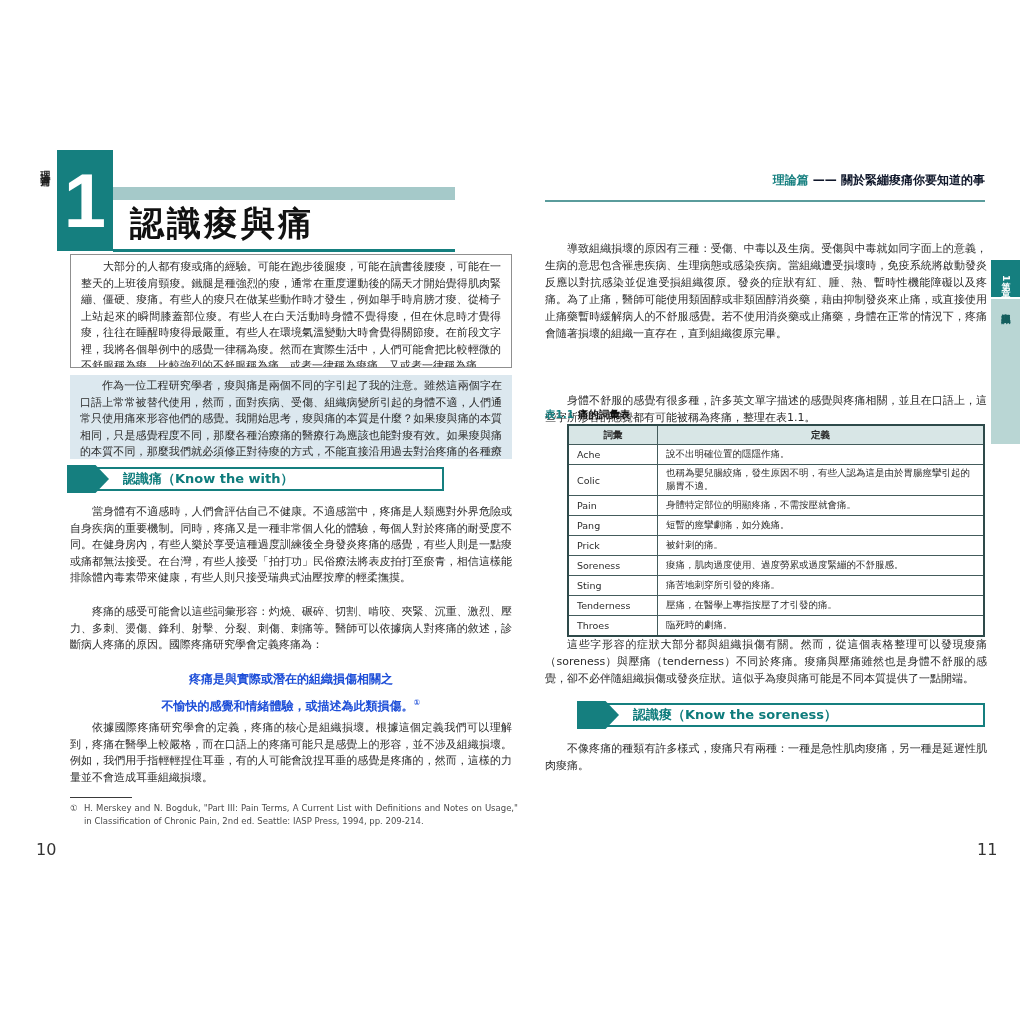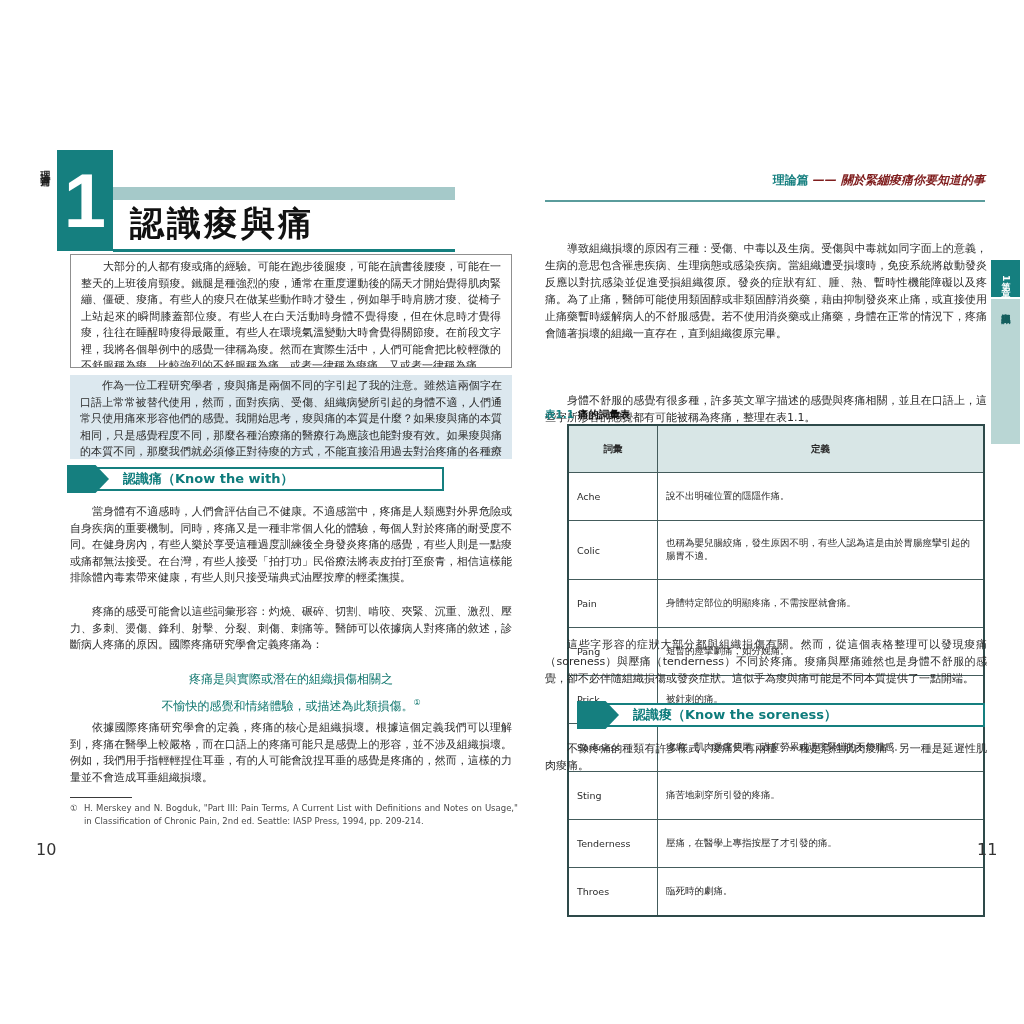--- a/index.html
+++ b/index.html
@@ -45,7 +45,7 @@
   
   .rp-header{right:39px;top:172px;font-size:12px;font-weight:bold;text-align:right;white-space:nowrap;}
   .rp-header .sec{color:#157f7f;}
-  .rp-header .ttl{color:#7f1d1d;font-style:italic;}
+  .rp-header .ttl{color:#0f172a;}
   .rp-rule{left:545px;top:200px;width:440px;height:2px;background:#5a9c9c;}
 
   

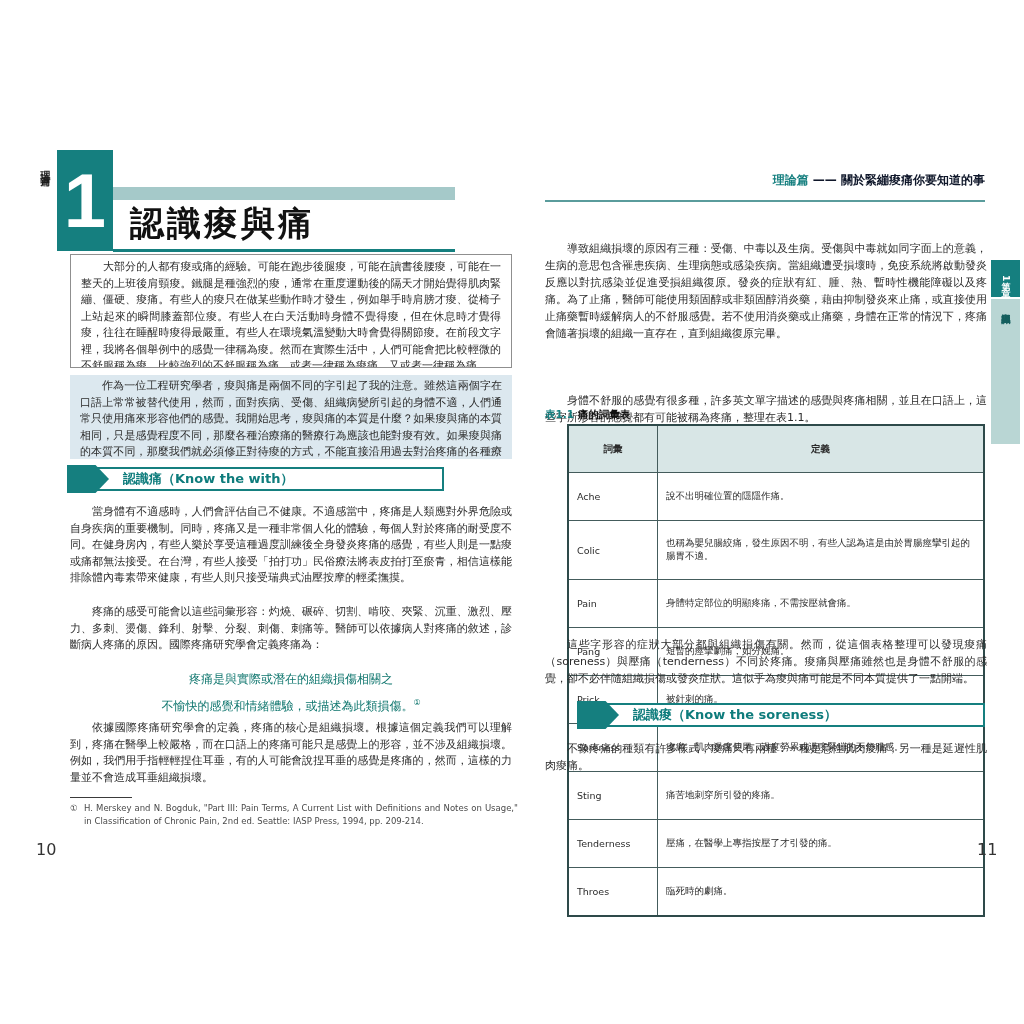--- a/index.html
+++ b/index.html
@@ -53,7 +53,7 @@
   .tbl-caption .lbl{color:#157f7f;}
   table.tbl{left:567px;top:424px;width:418px;border-collapse:collapse;position:absolute;
             font-size:9.5px;color:#2b2b2b;}
-  .tbl th,.tbl td{border:1px solid #445c5c;padding:16px 8px;}
+  .tbl th,.tbl td{border:1px solid #445c5c;padding:2px 8px;}
   .tbl th{background:#d8e6e6;font-weight:bold;text-align:center;height:14px;}
   .tbl td{height:15px;}
   .tbl td.term{width:72px;}

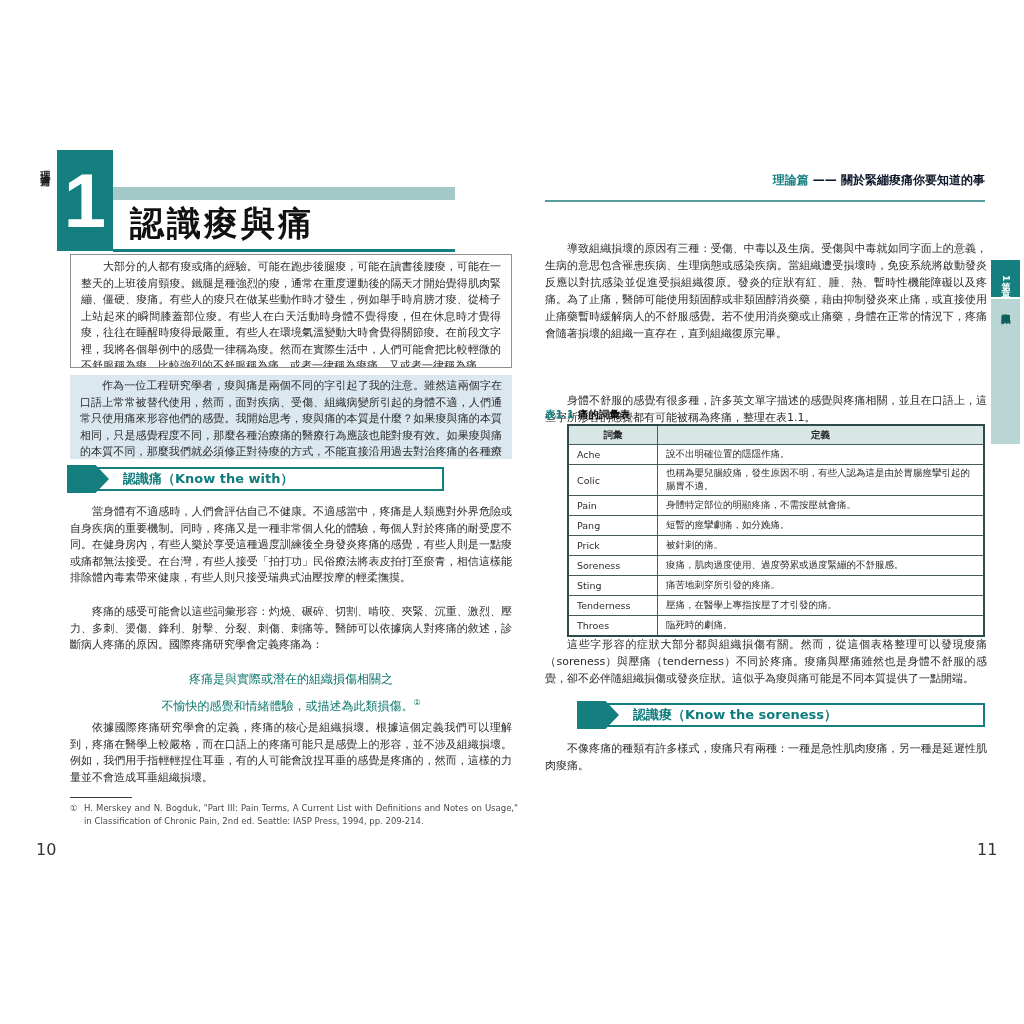--- a/index.html
+++ b/index.html
@@ -31,7 +31,7 @@
   .sec-label{margin-left:48px;font-size:13px;font-weight:bold;color:#0e7c7c;white-space:nowrap;}
 
   
-  .quote{left:70px;top:668px;width:442px;text-align:center;color:#0f766e;font-weight:normal;
+  .quote{left:70px;top:668px;width:442px;text-align:center;color:#1d4ed8;font-weight:bold;
          font-size:12px;line-height:23px;}
   .quote sup{font-size:8px;}
 

